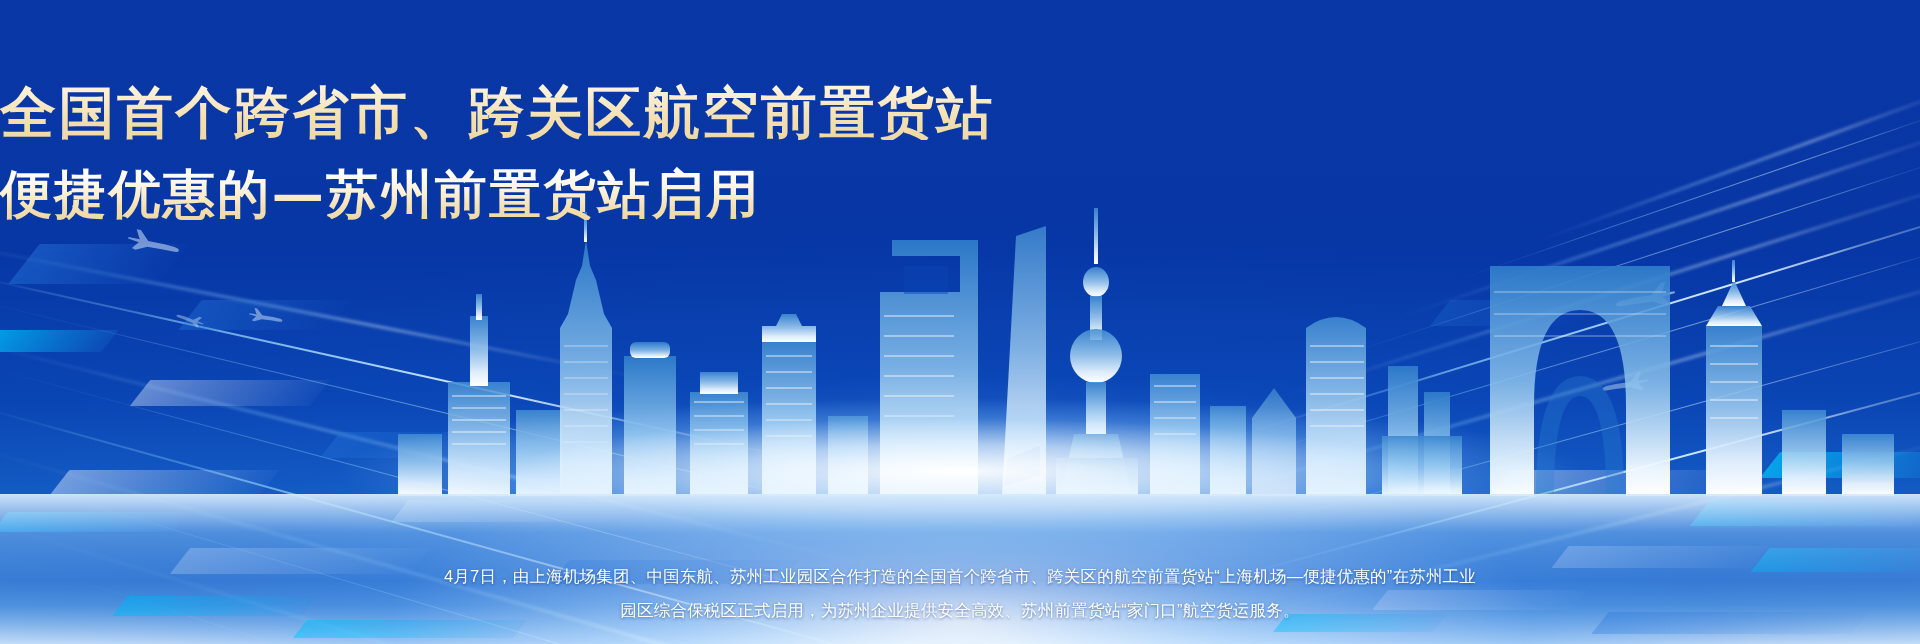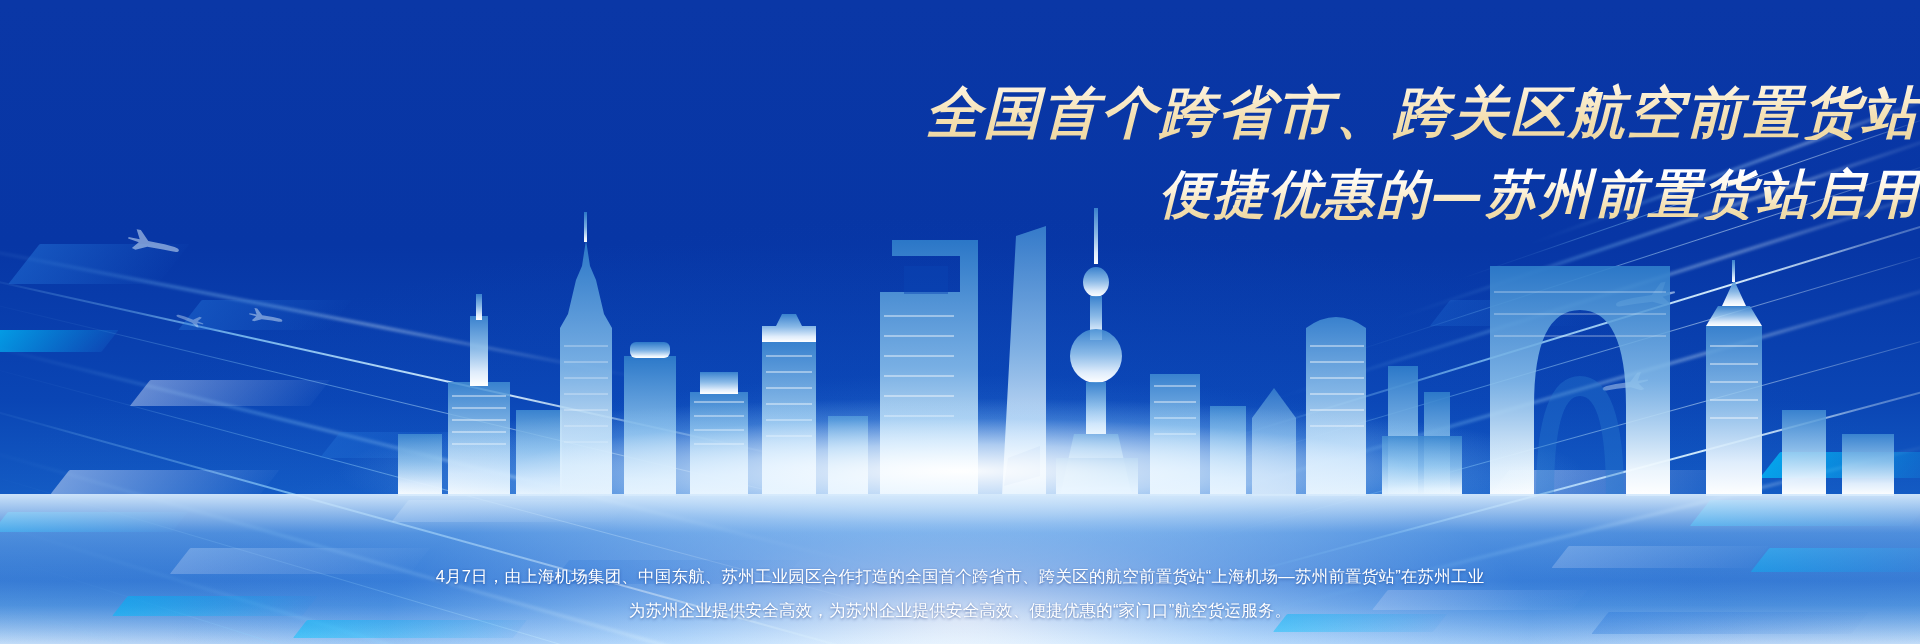--- a/index.html
+++ b/index.html
@@ -72,9 +72,8 @@
   .title-wrap{
     position:absolute;
     top:0;left:0;right:0;
-    text-align:right;
+    text-align:left;
     z-index:9;
-    font-style:italic;
   }
   .title-line{
     font-family:"DejaVu Serif","Liberation Serif",serif;

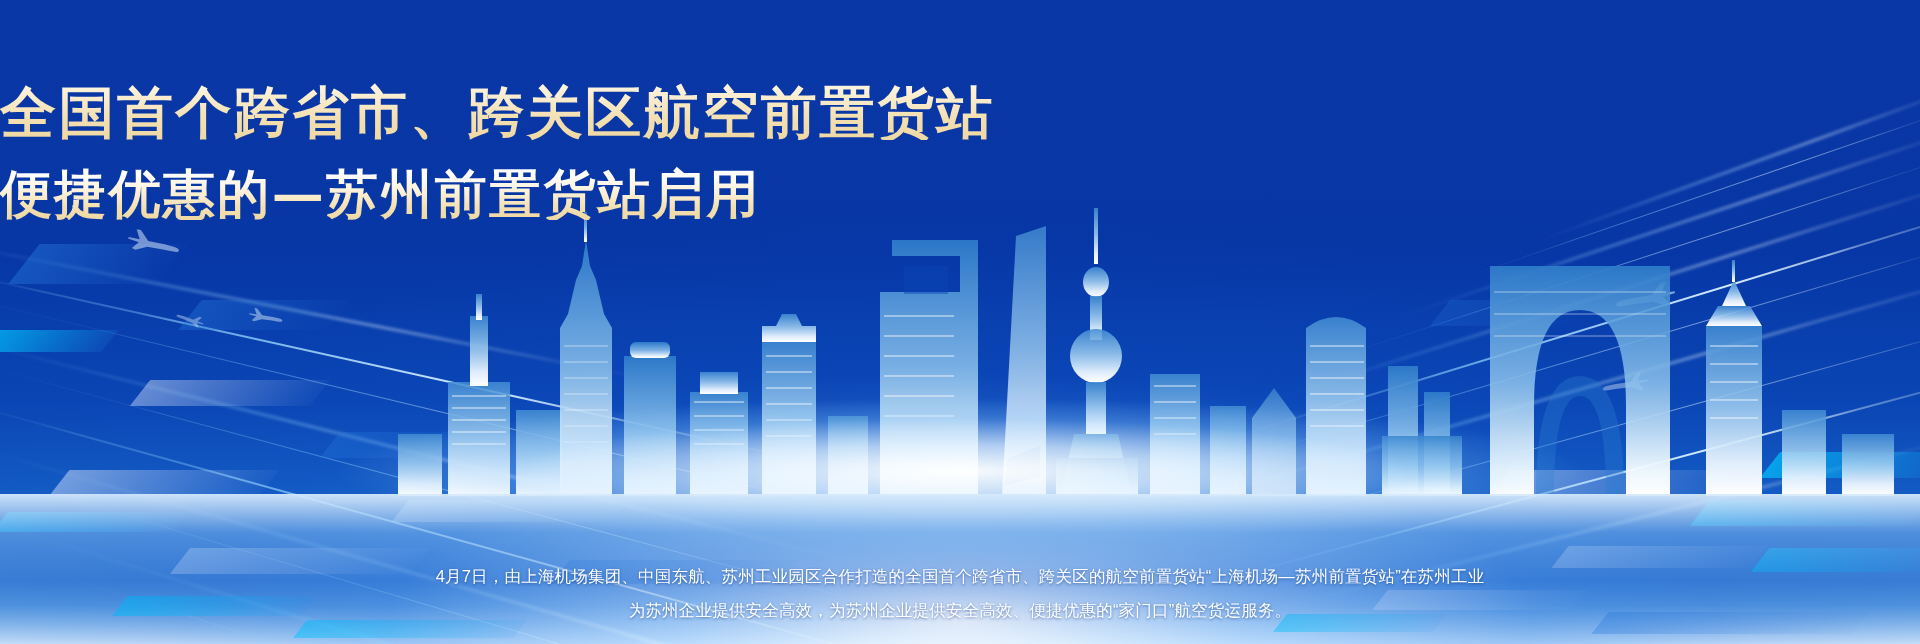--- a/index.html
+++ b/index.html
@@ -354,7 +354,7 @@
   </div>
 
   <div class="caption">
-    <span class="cap-line">4月7日，由上海机场集团、中国东航、苏州工业园区合作打造的全国首个跨省市、跨关区的航空前置货站“上海机场—苏州前置货站”在苏州工业</span>
+    <span class="cap-line">4月7日，由上海机场集团、中国东航、苏州工业园区合作打造的全国首个跨省市、跨关区的航空前置货站“上海机场—便捷优惠的”在苏州工业</span>
     <span class="cap-line">为苏州企业提供安全高效，为苏州企业提供安全高效、便捷优惠的“家门口”航空货运服务。</span>
   </div>
 

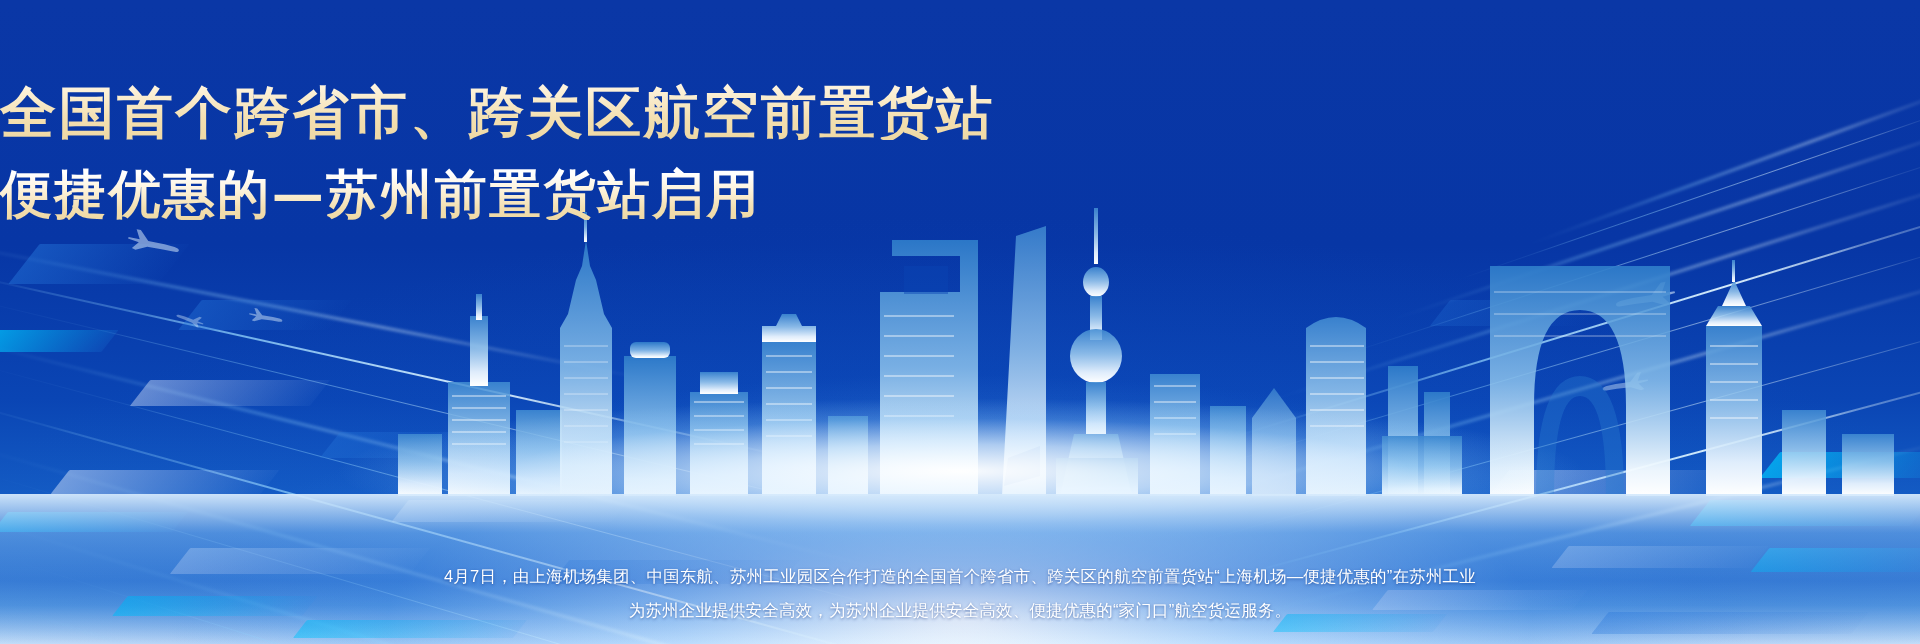--- a/index.html
+++ b/index.html
@@ -355,7 +355,7 @@
 
   <div class="caption">
     <span class="cap-line">4月7日，由上海机场集团、中国东航、苏州工业园区合作打造的全国首个跨省市、跨关区的航空前置货站“上海机场—便捷优惠的”在苏州工业</span>
-    <span class="cap-line">为苏州企业提供安全高效，为苏州企业提供安全高效、便捷优惠的“家门口”航空货运服务。</span>
+    <span class="cap-line">园区综合保税区正式启用，为苏州企业提供安全高效、苏州前置货站“家门口”航空货运服务。</span>
   </div>
 
 </div>

